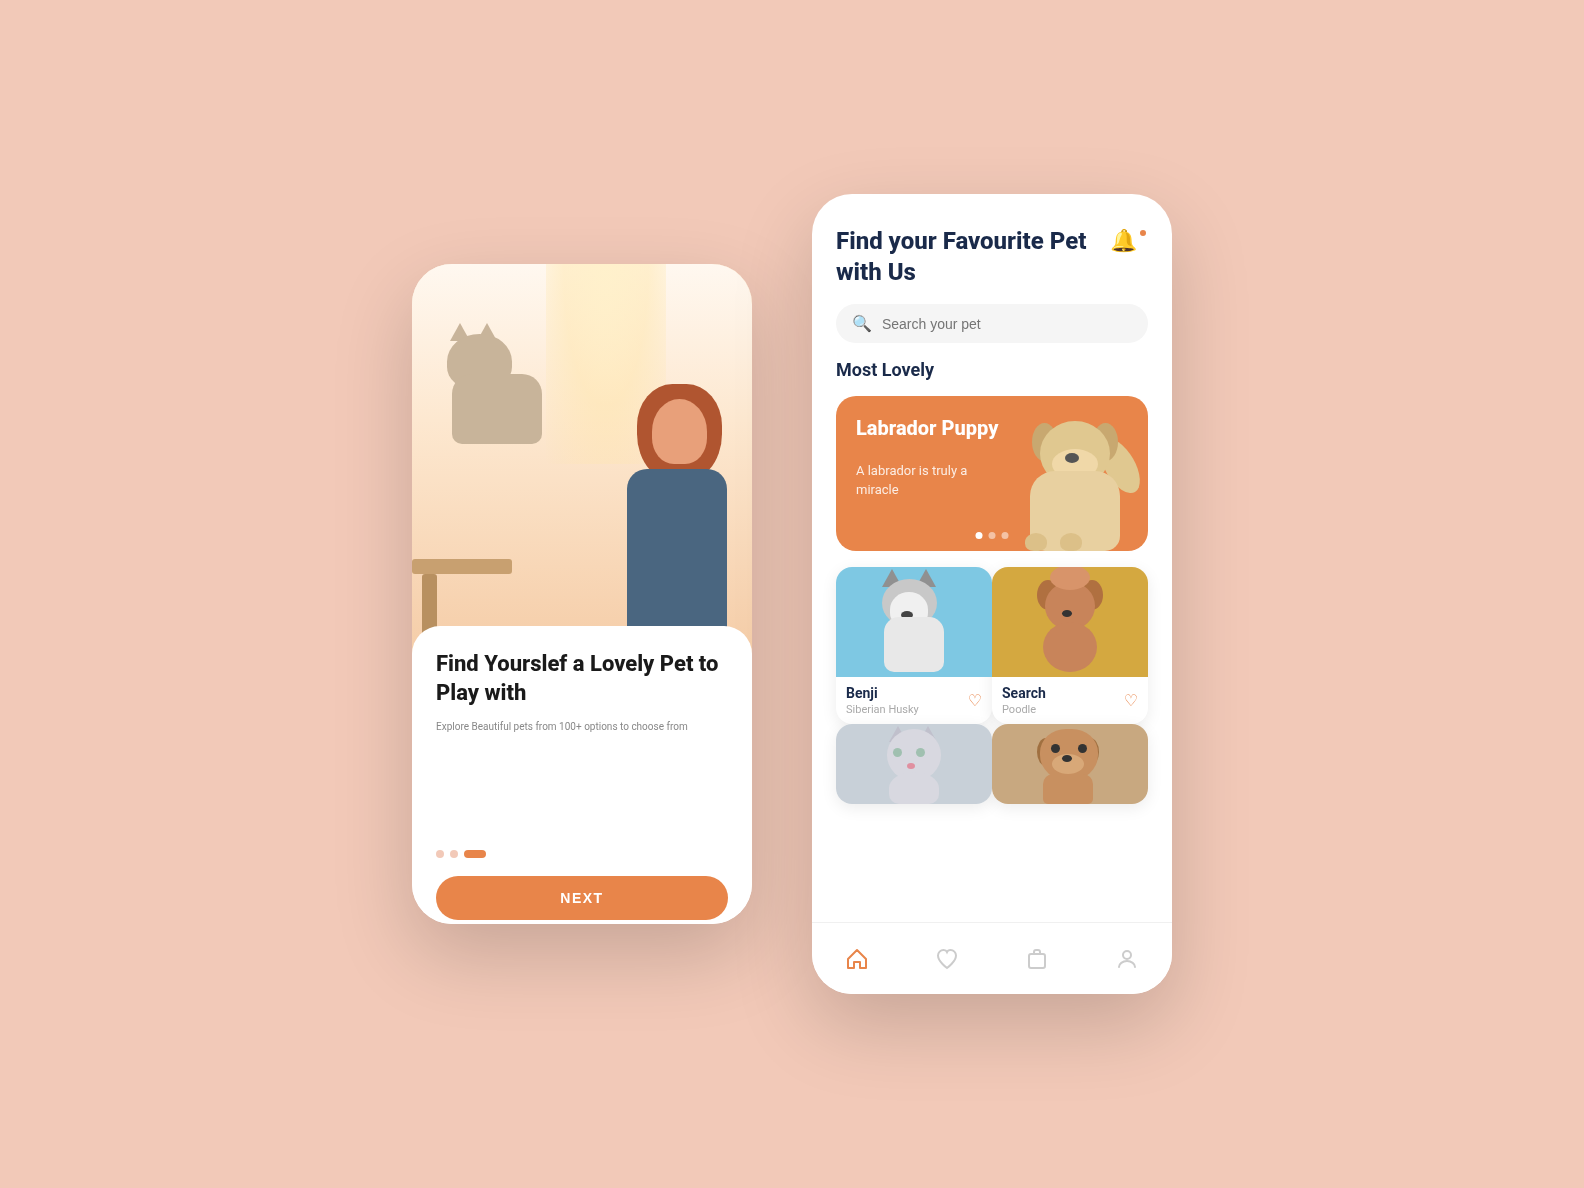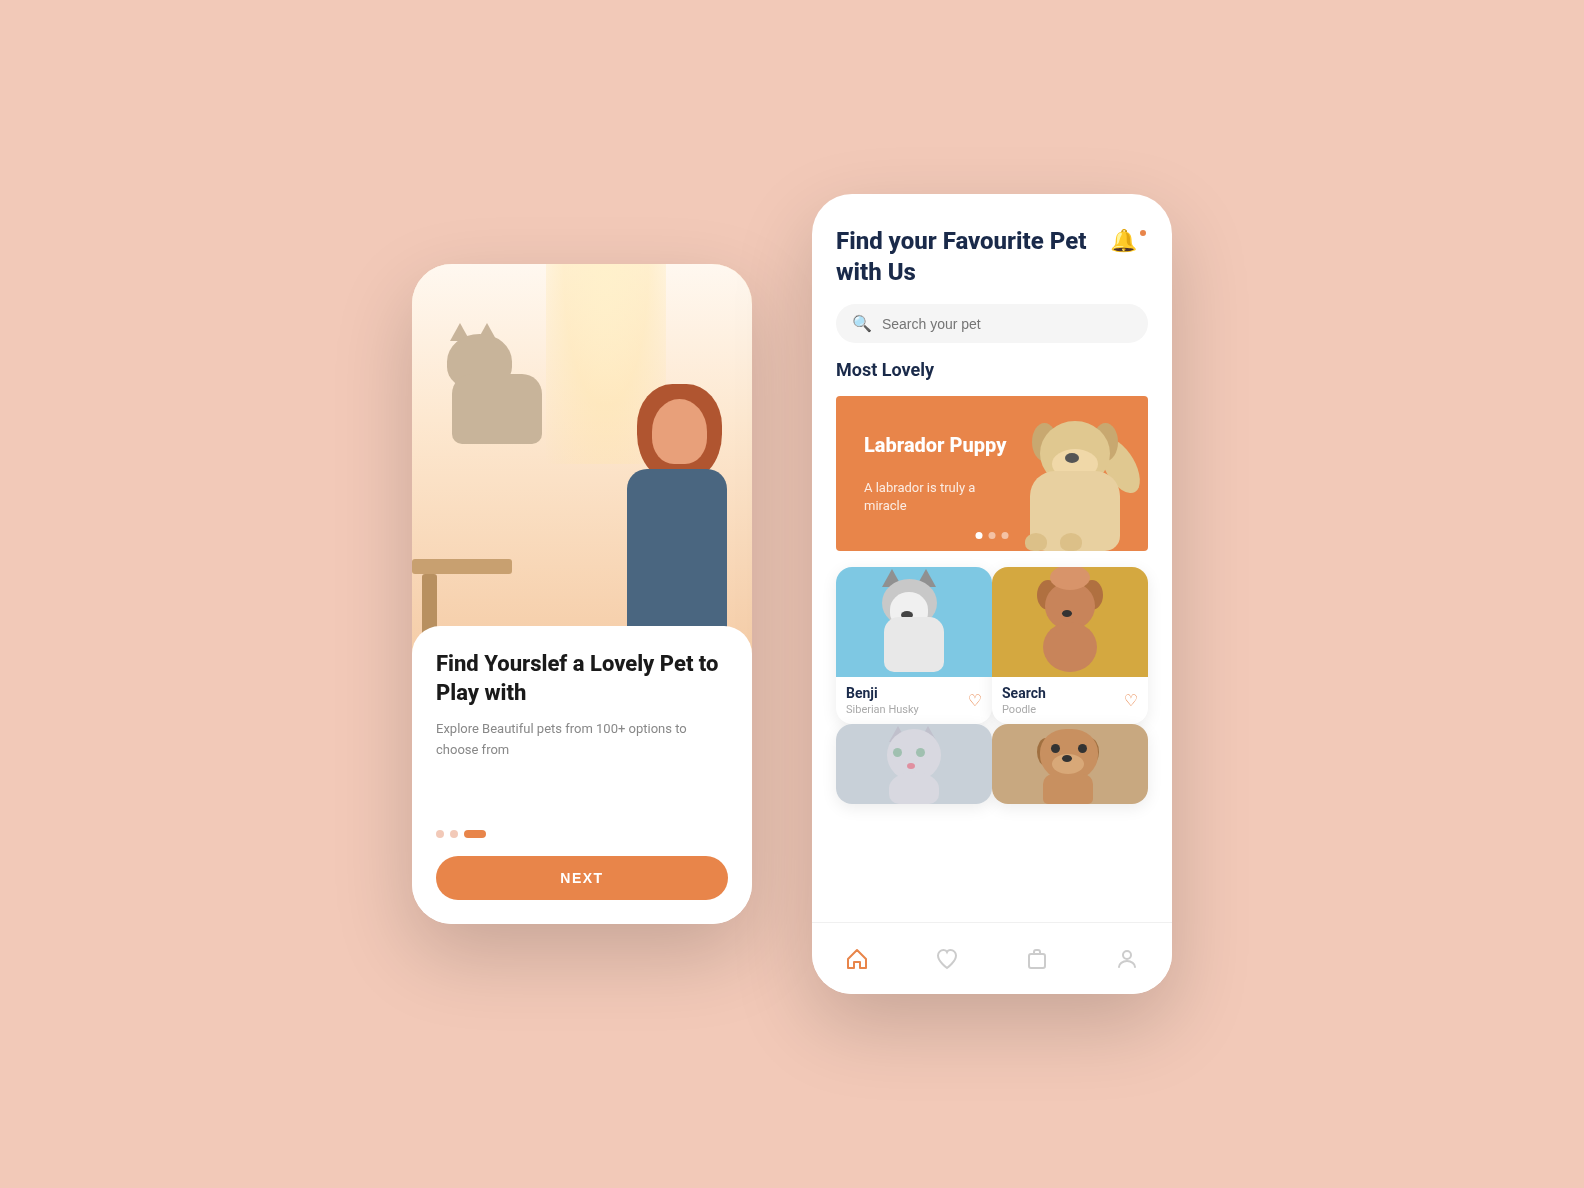--- a/index.html
+++ b/index.html
@@ -337,13 +337,13 @@
       width: 100%;
       height: 155px;
       background: #e8854a;
-      border-radius: 4px;
+      border-radius: 20px;
       position: relative;
       overflow: hidden;
       display: flex;
       flex-direction: column;
-      justify-content: center;
-      padding: 28px;
+      justify-content: flex-start;
+      padding: 20px;
     }
 
     .featured-pet-name {

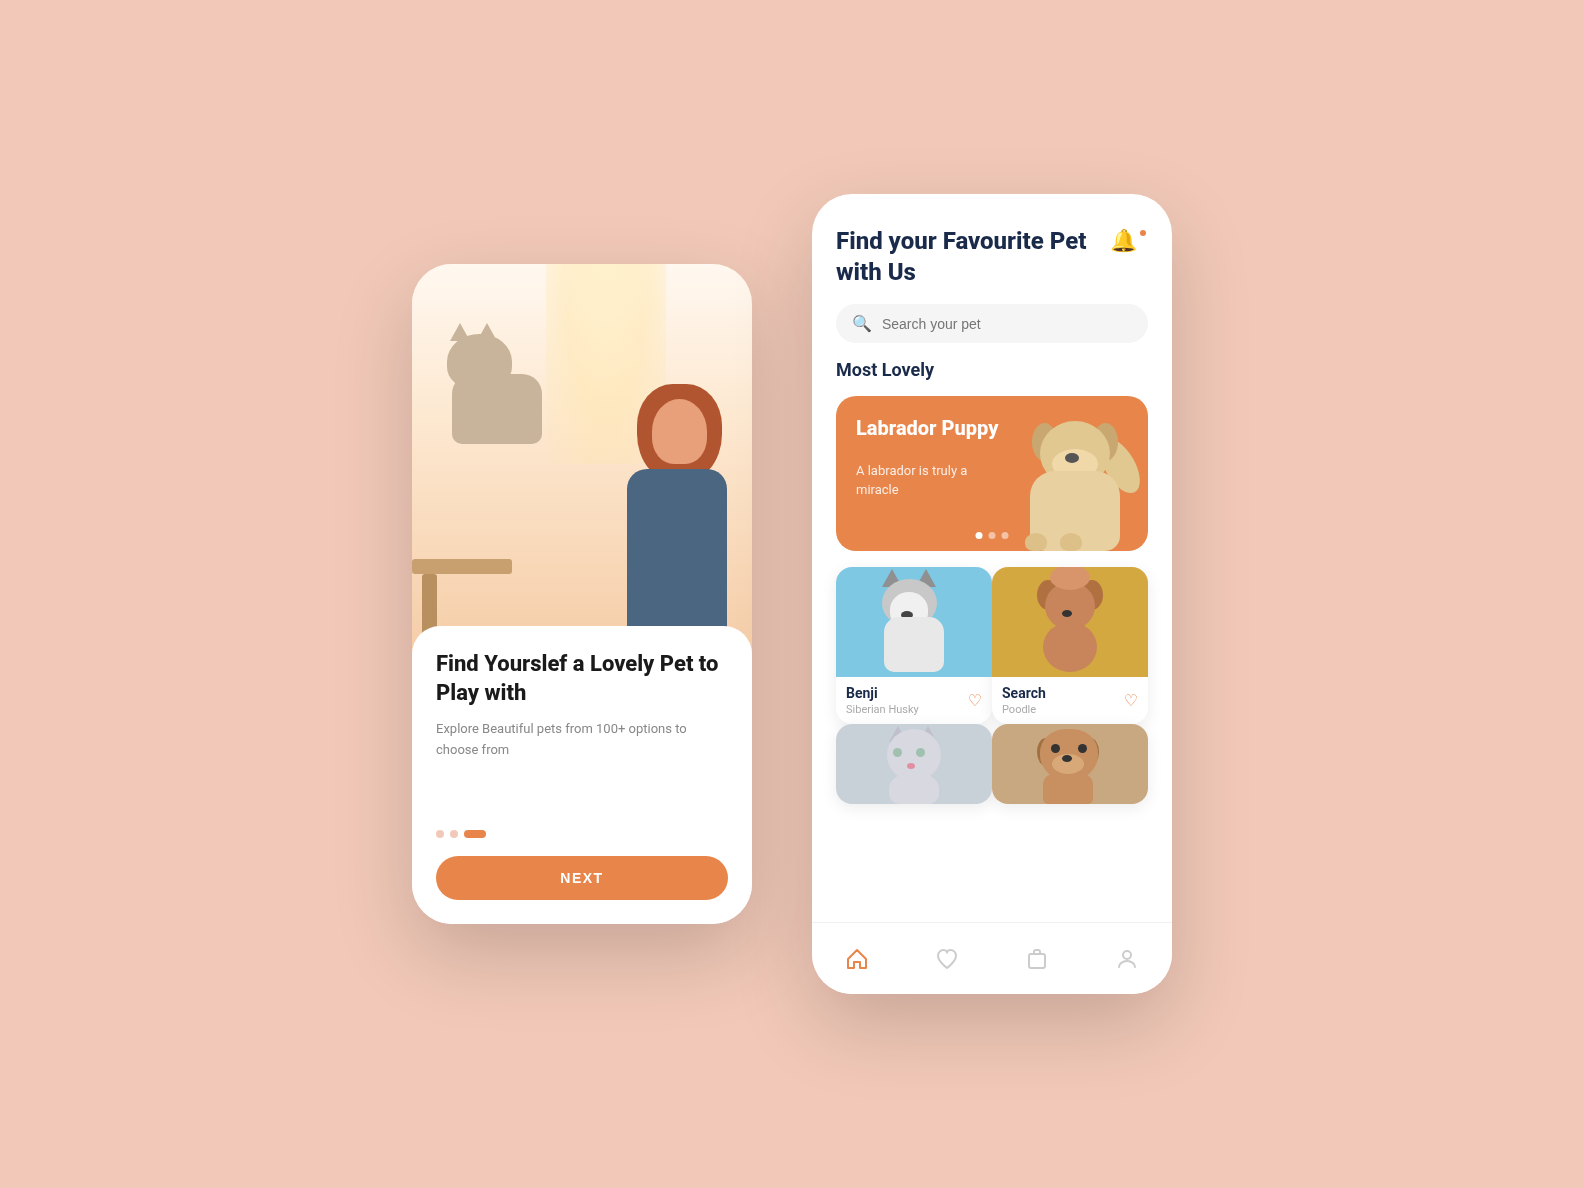--- a/index.html
+++ b/index.html
@@ -186,7 +186,7 @@
     .phone-1-content {
       flex: 1;
       background: #fff;
-      padding: 24px 24px 24px;
+      padding: 24px 24px 4px;
       border-radius: 28px 28px 0 0;
       margin-top: -28px;
       position: relative;

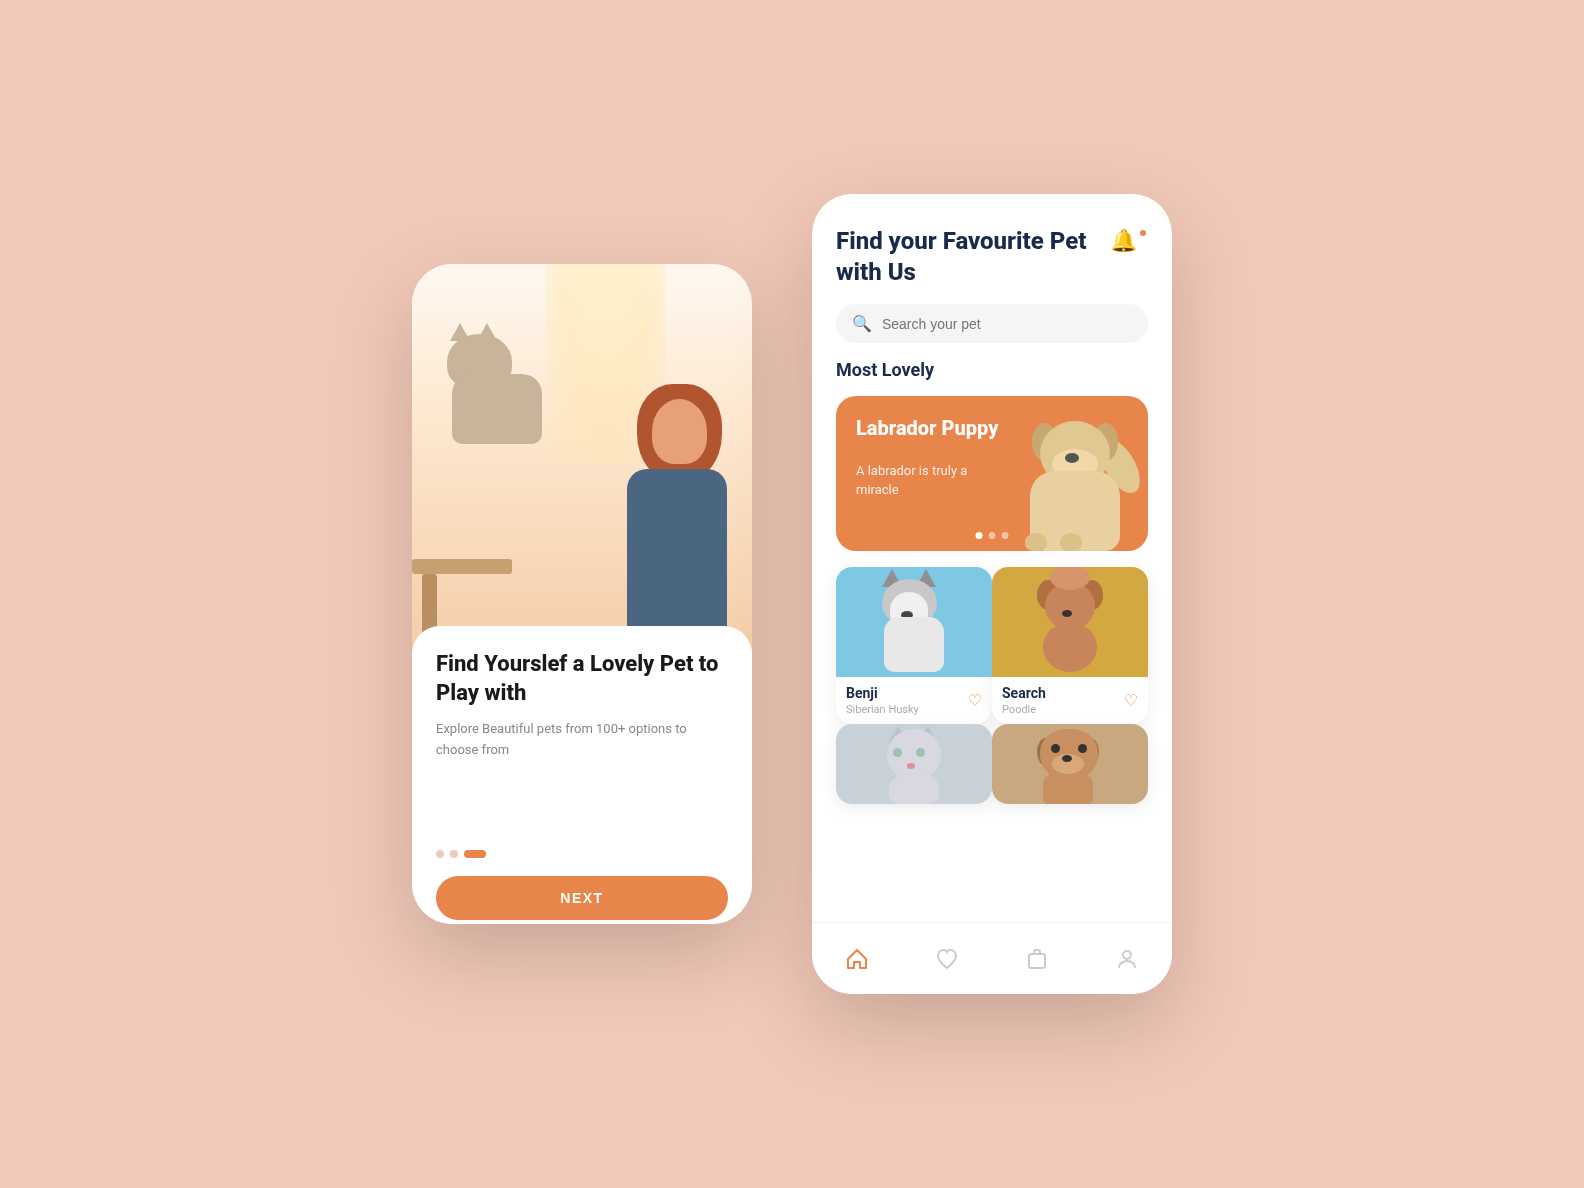--- a/index.html
+++ b/index.html
@@ -205,7 +205,7 @@
     }
 
     .phone-1-subtitle {
-      font-size: 13px;
+      font-size: 10px;
       color: #888;
       line-height: 1.6;
     }

